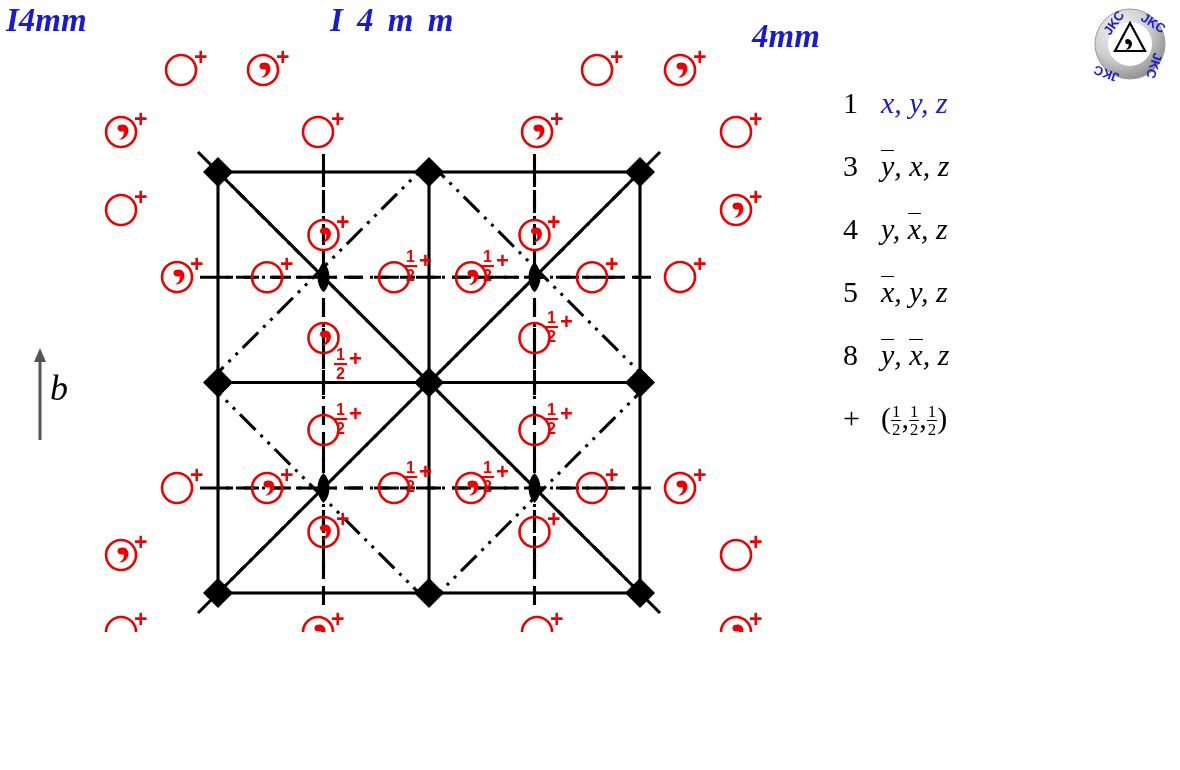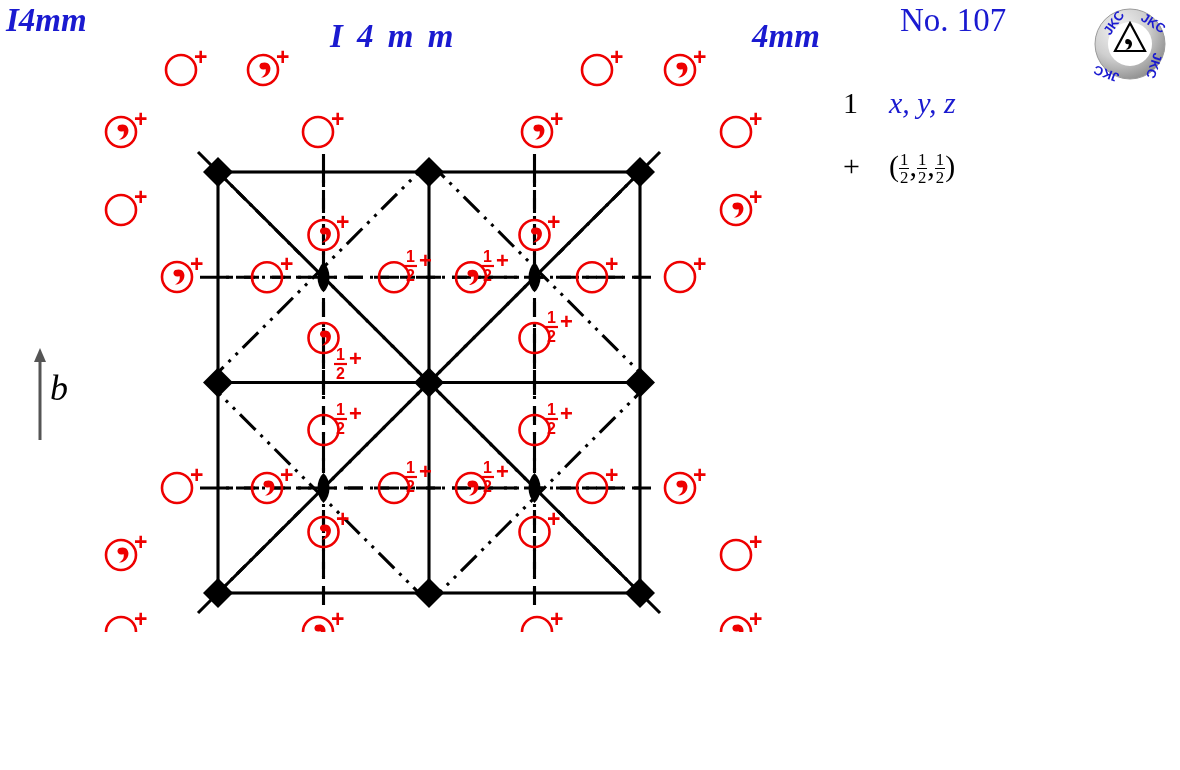--- a/index.html
+++ b/index.html
@@ -27,7 +27,7 @@
     white-space: nowrap;
   }
   #hdr-hm-short { left: 6px;   top: 2px;  font-size: 33px; }
-  #hdr-hm-full  { left: 330px; top: 18px;  font-size: 33px; letter-spacing: 3px; }
+  #hdr-hm-full  { left: 330px; top: 2px;  font-size: 33px; letter-spacing: 3px; }
   #hdr-pg       { left: 752px; top: 18px;  font-size: 33px; }
   #hdr-no       { left: 900px; top: 2px;  font-size: 33px; font-style: normal; font-weight: normal; }
 

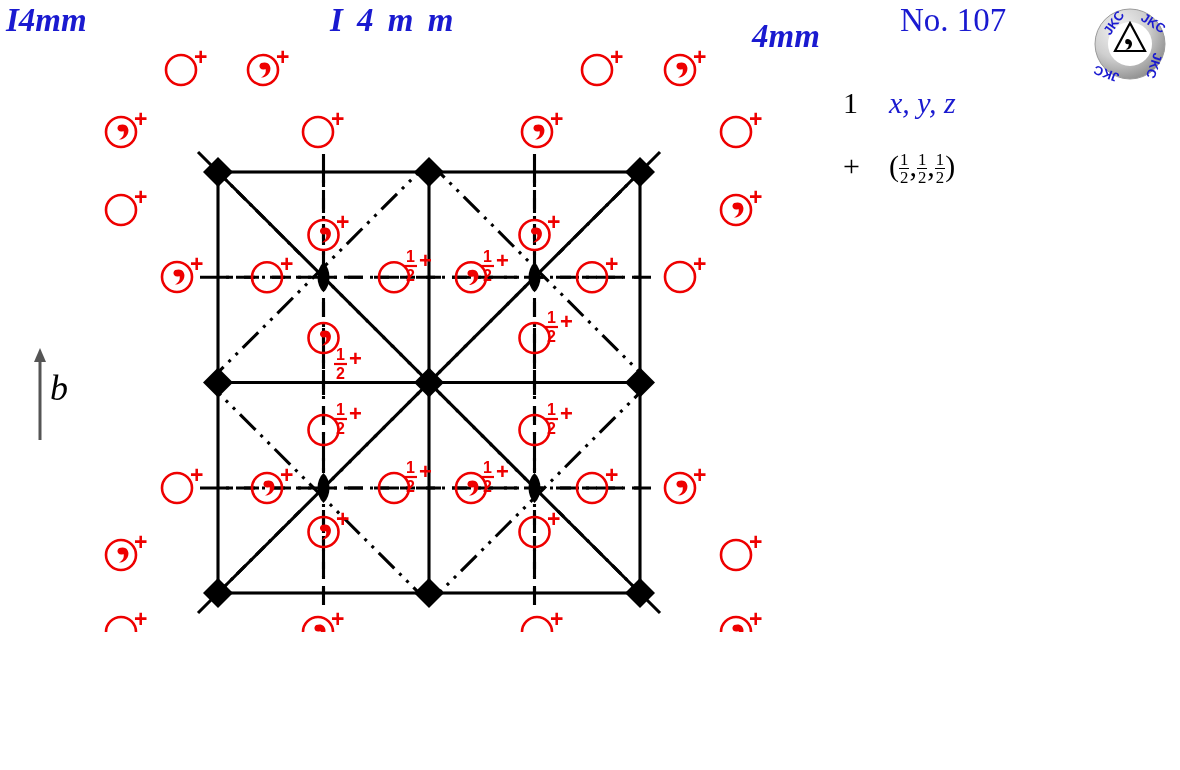--- a/index.html
+++ b/index.html
@@ -119,7 +119,6 @@
   <div class="hdr" id="hdr-hm-short">I4mm</div>
   <div class="hdr" id="hdr-hm-full">I 4 m m</div>
   <div class="hdr" id="hdr-pg">4mm</div>
-  <div class="hdr" id="hdr-no">No. 107</div>
 
   <div id="logo">
     <svg width="76" height="76" viewBox="0 0 76 76">

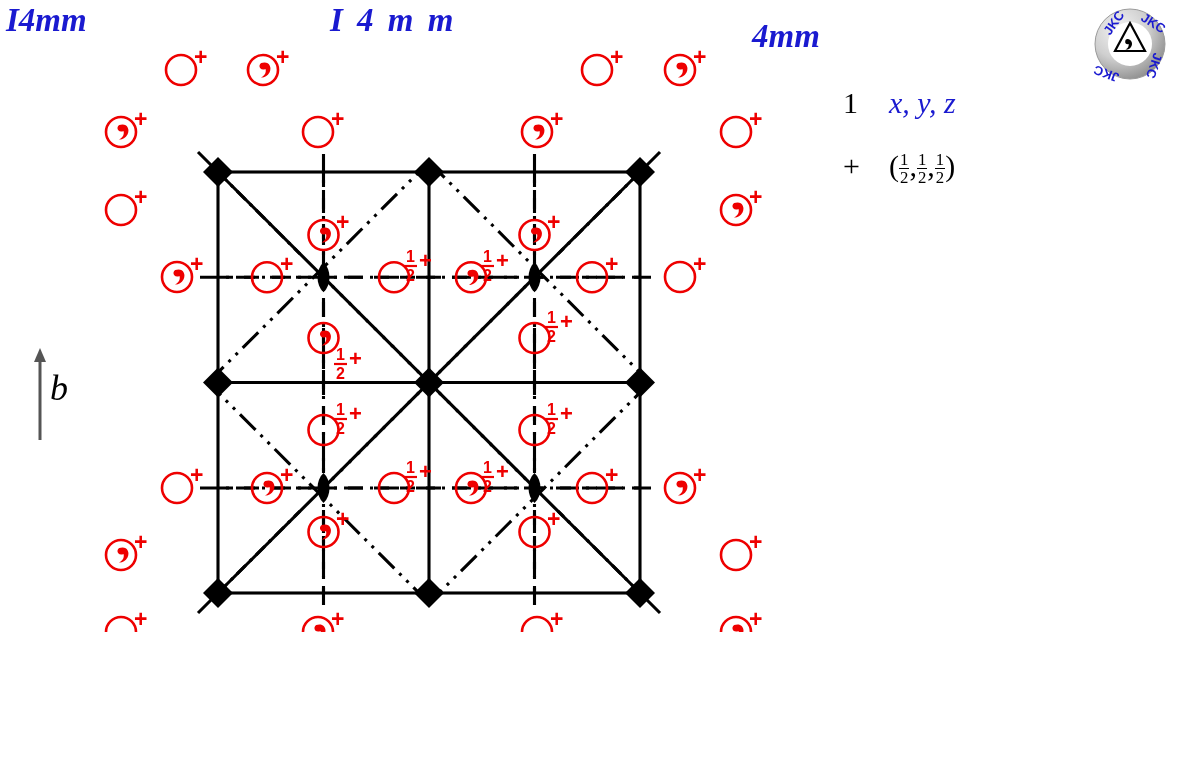--- a/index.html
+++ b/index.html
@@ -68,7 +68,7 @@
   }
   .op-txt {
     display: inline-block;
-    margin-left: 20px;
+    margin-left: 12px;
     font-style: italic;
   }
   .op-row.first .op-txt { color: #1a1ad0; }

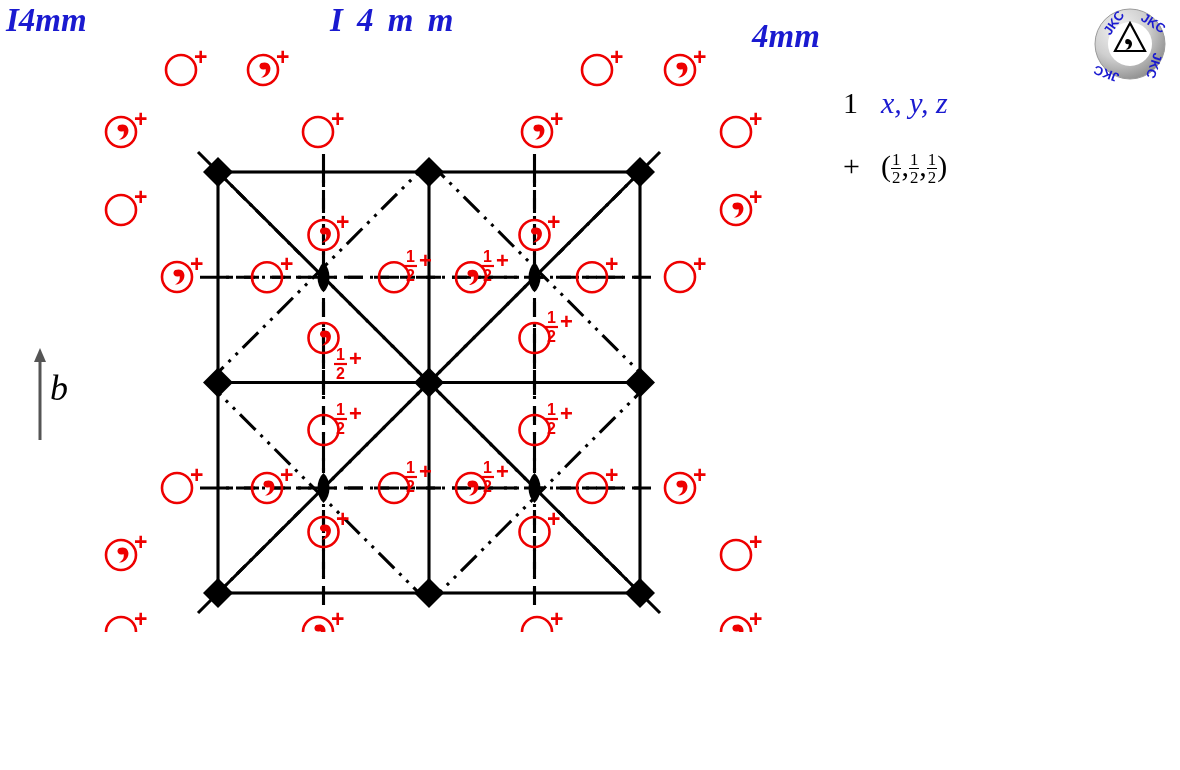--- a/index.html
+++ b/index.html
@@ -404,6 +404,9 @@
     </div>
 
 
+    <div class="op-row">
+      <span class="op-num">3</span><span class="op-txt"><span class="ovl">y</span>, <span>x</span>, <span>z</span></span>
+    </div>
 
 
 

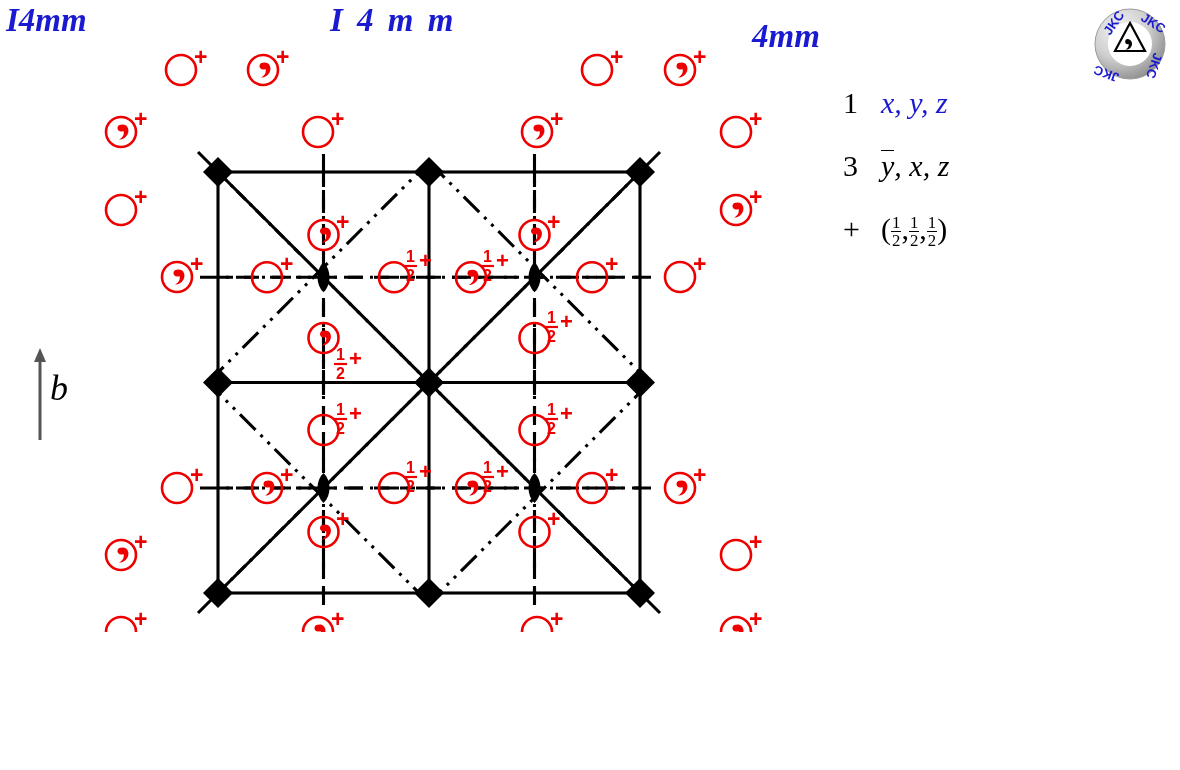--- a/index.html
+++ b/index.html
@@ -408,6 +408,9 @@
       <span class="op-num">3</span><span class="op-txt"><span class="ovl">y</span>, <span>x</span>, <span>z</span></span>
     </div>
 
+    <div class="op-row">
+      <span class="op-num">4</span><span class="op-txt"><span>y</span>, <span class="ovl">x</span>, <span>z</span></span>
+    </div>
 
 
 

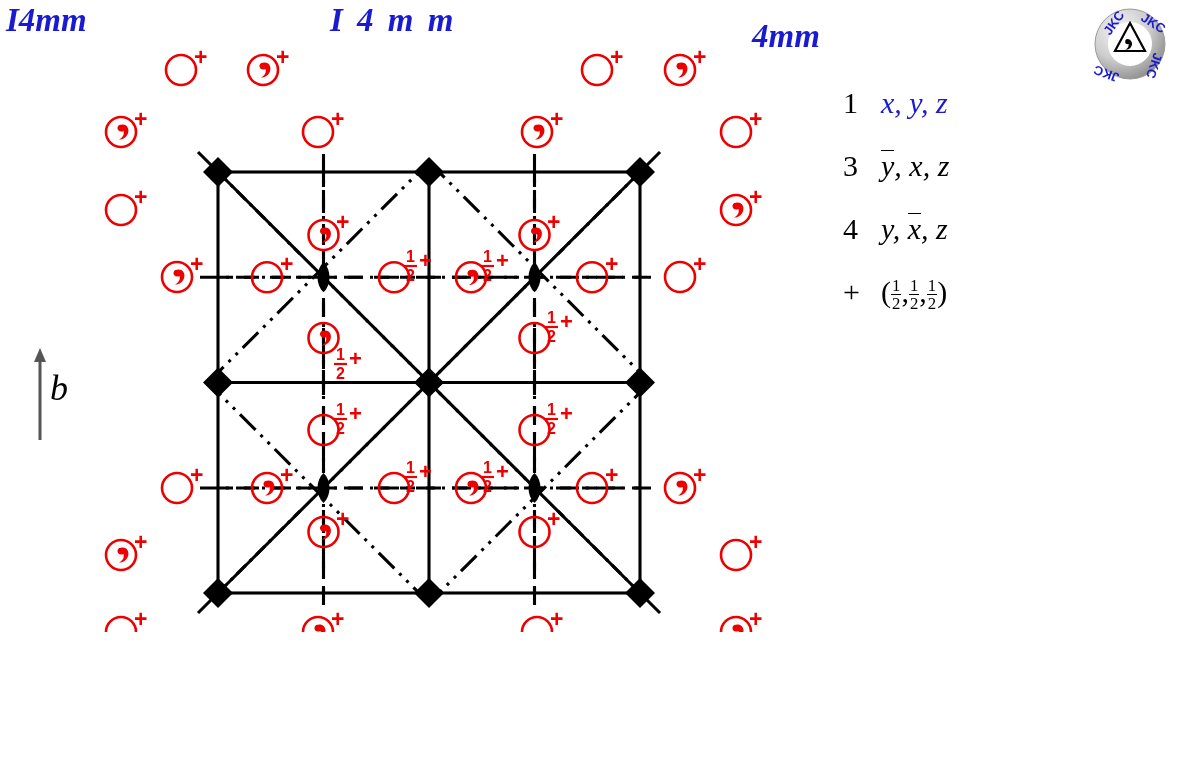--- a/index.html
+++ b/index.html
@@ -412,6 +412,9 @@
       <span class="op-num">4</span><span class="op-txt"><span>y</span>, <span class="ovl">x</span>, <span>z</span></span>
     </div>
 
+    <div class="op-row">
+      <span class="op-num">5</span><span class="op-txt"><span class="ovl">x</span>, <span>y</span>, <span>z</span></span>
+    </div>
 
 
 

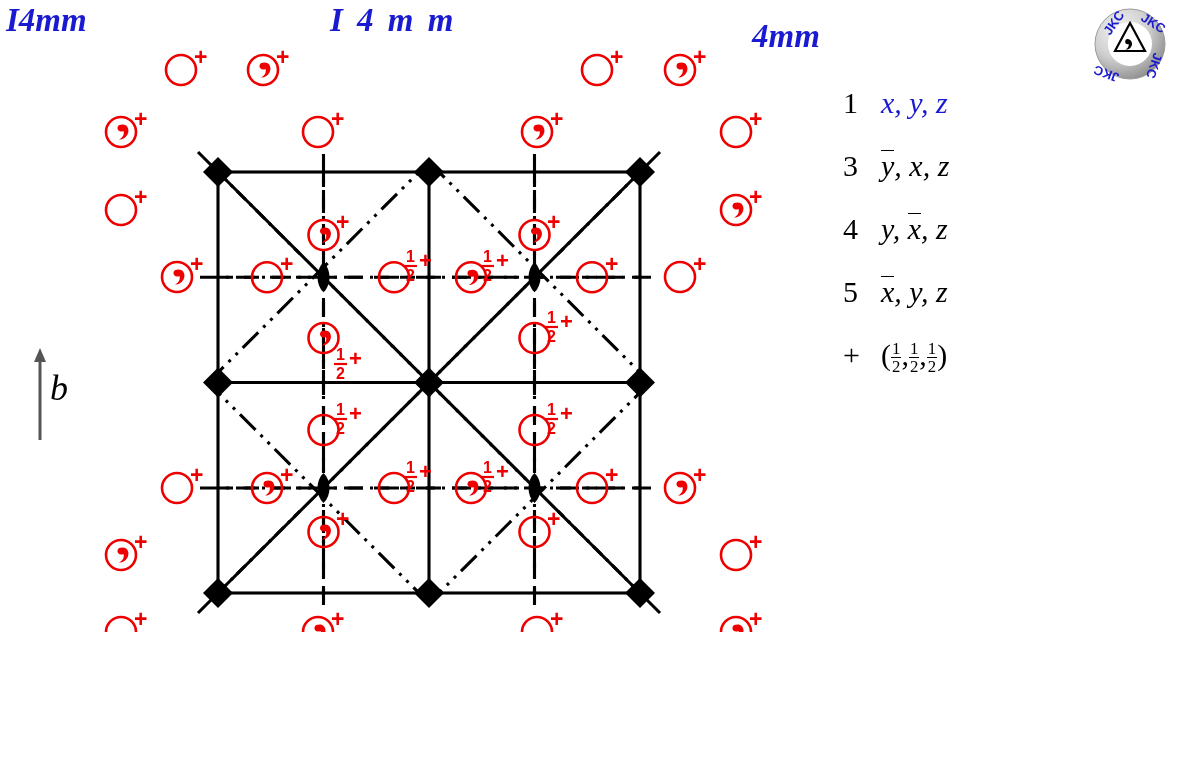--- a/index.html
+++ b/index.html
@@ -418,6 +418,9 @@
 
 
 
+    <div class="op-row">
+      <span class="op-num">8</span><span class="op-txt"><span class="ovl">y</span>, <span class="ovl">x</span>, <span>z</span></span>
+    </div>
 
     <div class="op-row centering">
       <span class="op-num">+</span><span class="op-txt"><span>(</span><span class="frac"><span class="num">1</span><span class="den">2</span></span><span>,</span><span class="frac"><span class="num">1</span><span class="den">2</span></span><span>,</span><span class="frac"><span class="num">1</span><span class="den">2</span></span><span>)</span></span>

